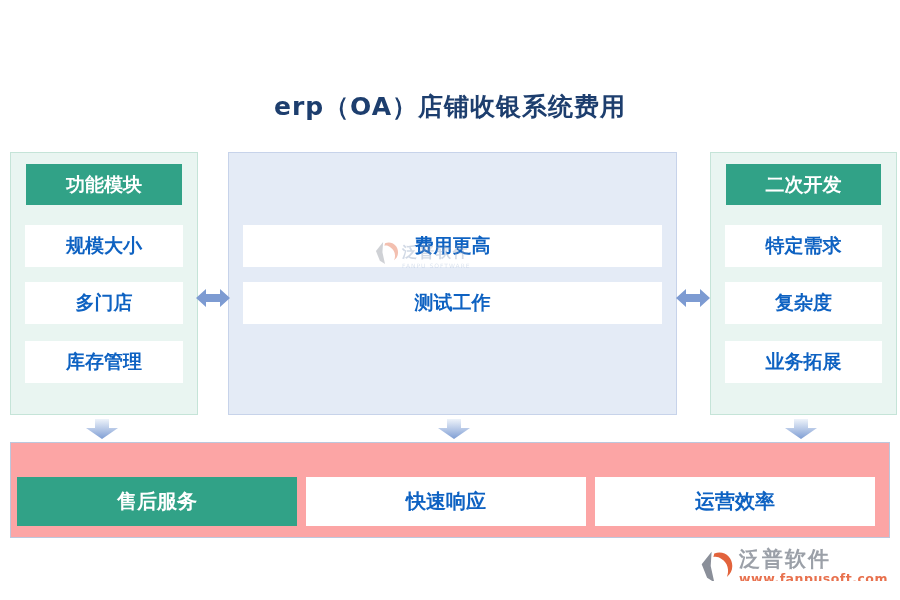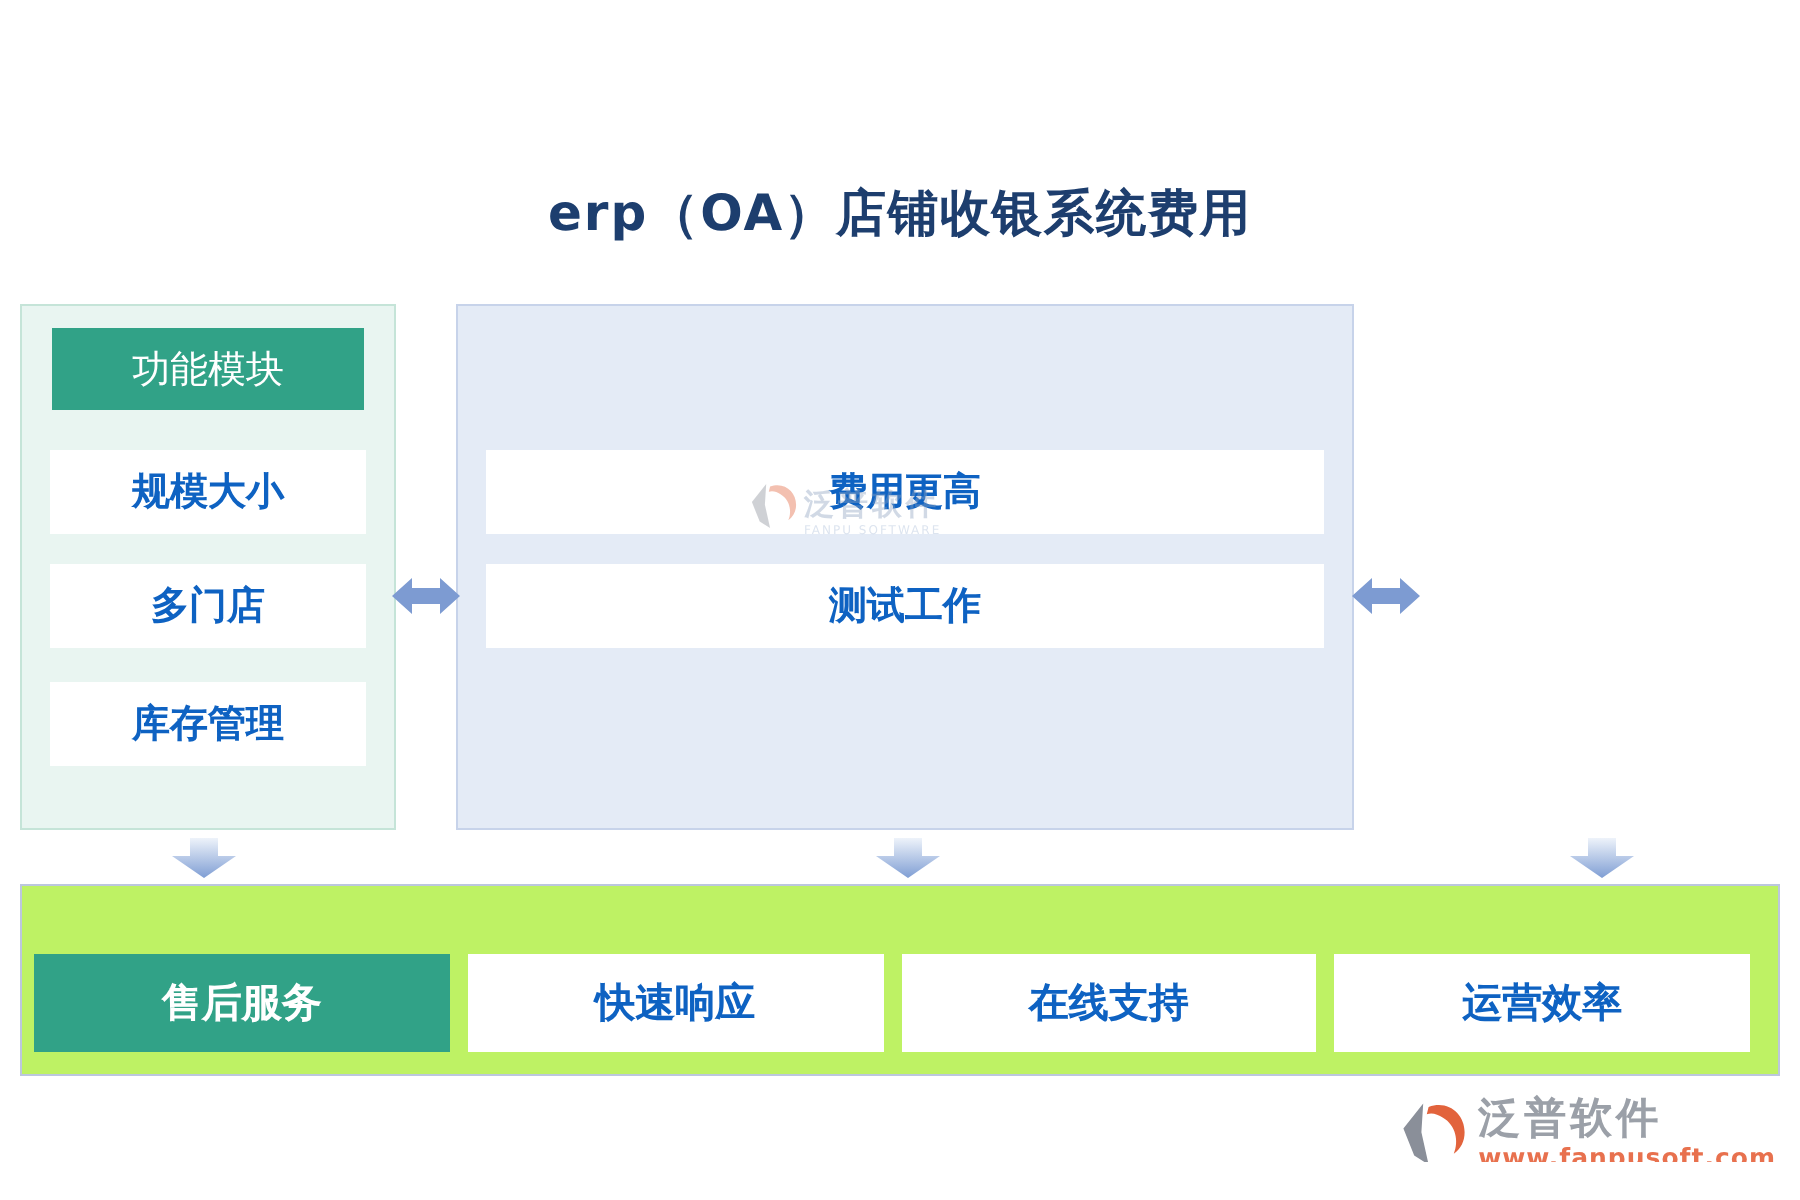--- a/index.html
+++ b/index.html
@@ -23,7 +23,7 @@
   .col-header {
     position:absolute; left:15px; right:15px; top:11px; height:41px;
     display:flex; align-items:center; justify-content:center;
-    font-size:19px; font-weight:normal; color:#fff;
+    font-size:19px; font-weight:bold; color:#fff;
   }
   .col-header.green { background:#31a287; }
   .col-header.blue  { background:#1a4caa; }

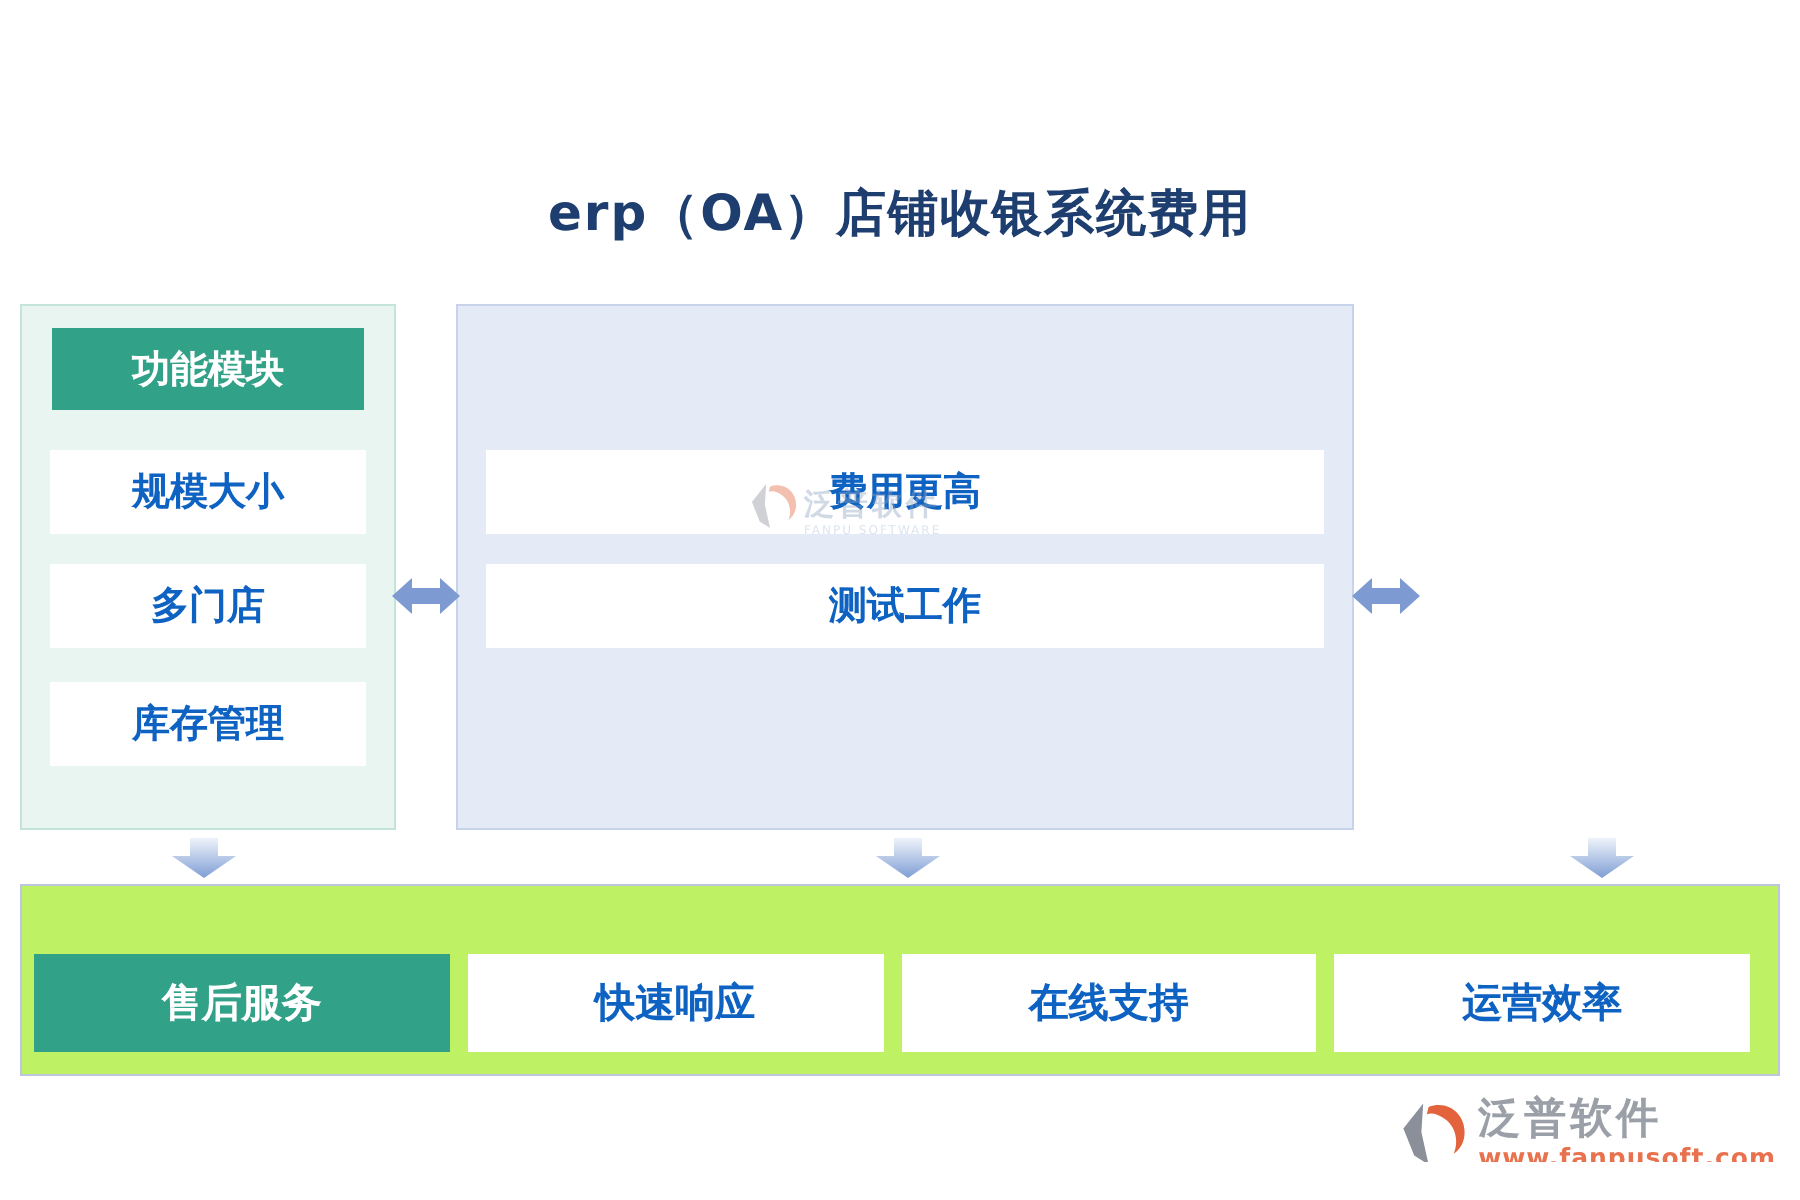--- a/index.html
+++ b/index.html
@@ -85,6 +85,12 @@
     <div class="col-row r1">费用更高</div>
   </div>
 
+  <div class="panel greenish panel-right">
+    <div class="col-header green">二次开发</div>
+    <div class="col-row r1">特定需求</div>
+    <div class="col-row r2">复杂度</div>
+    <div class="col-row r3">业务拓展</div>
+  </div>
 
   <div class="watermark">
     <span>

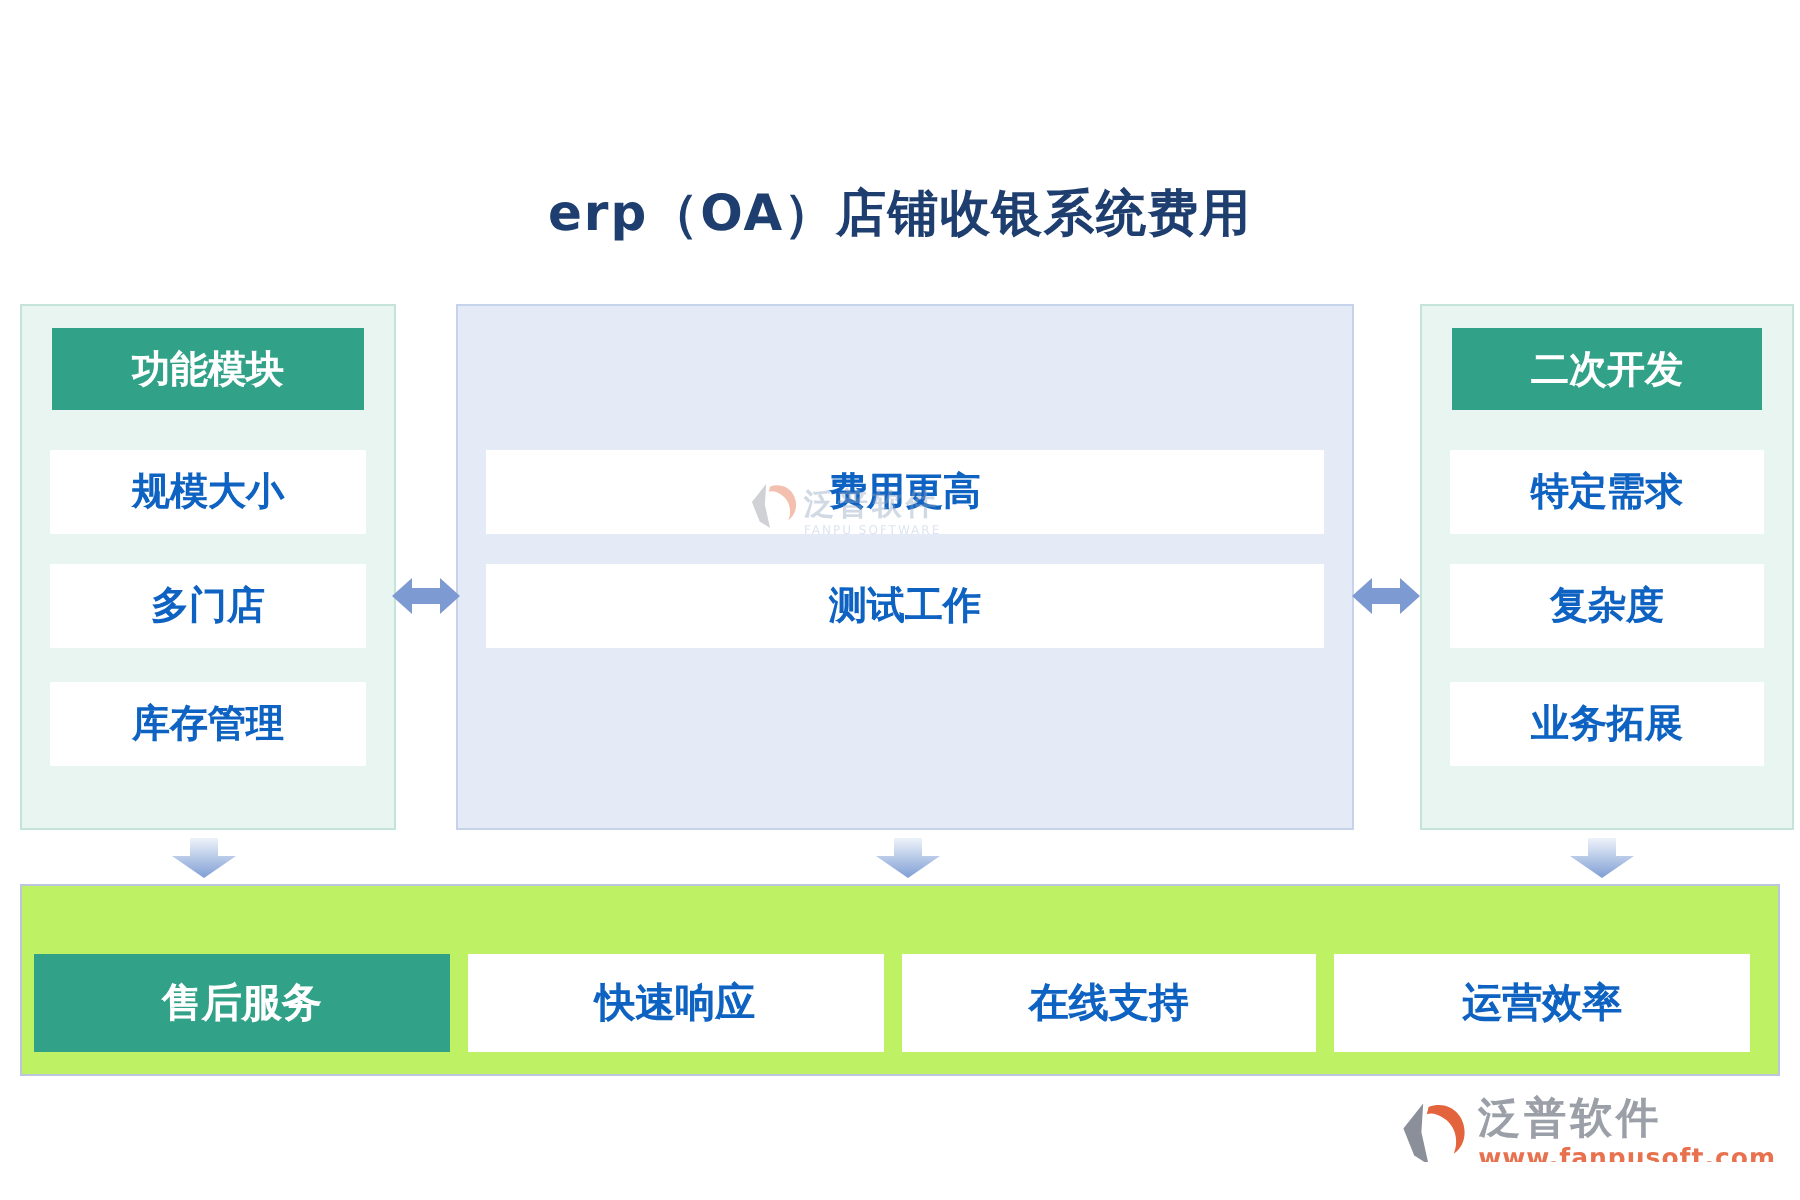--- a/index.html
+++ b/index.html
@@ -44,7 +44,7 @@
   
   .bottom-bar {
     position:absolute; left:10px; top:442px; width:880px; height:96px;
-    background:#bef264; border:1px solid #bcc7dd;
+    background:#fca5a5; border:1px solid #bcc7dd;
     display:flex; align-items:flex-end; gap:9px; padding:0 14px 11px 6px;
   }
   .bar-btn {

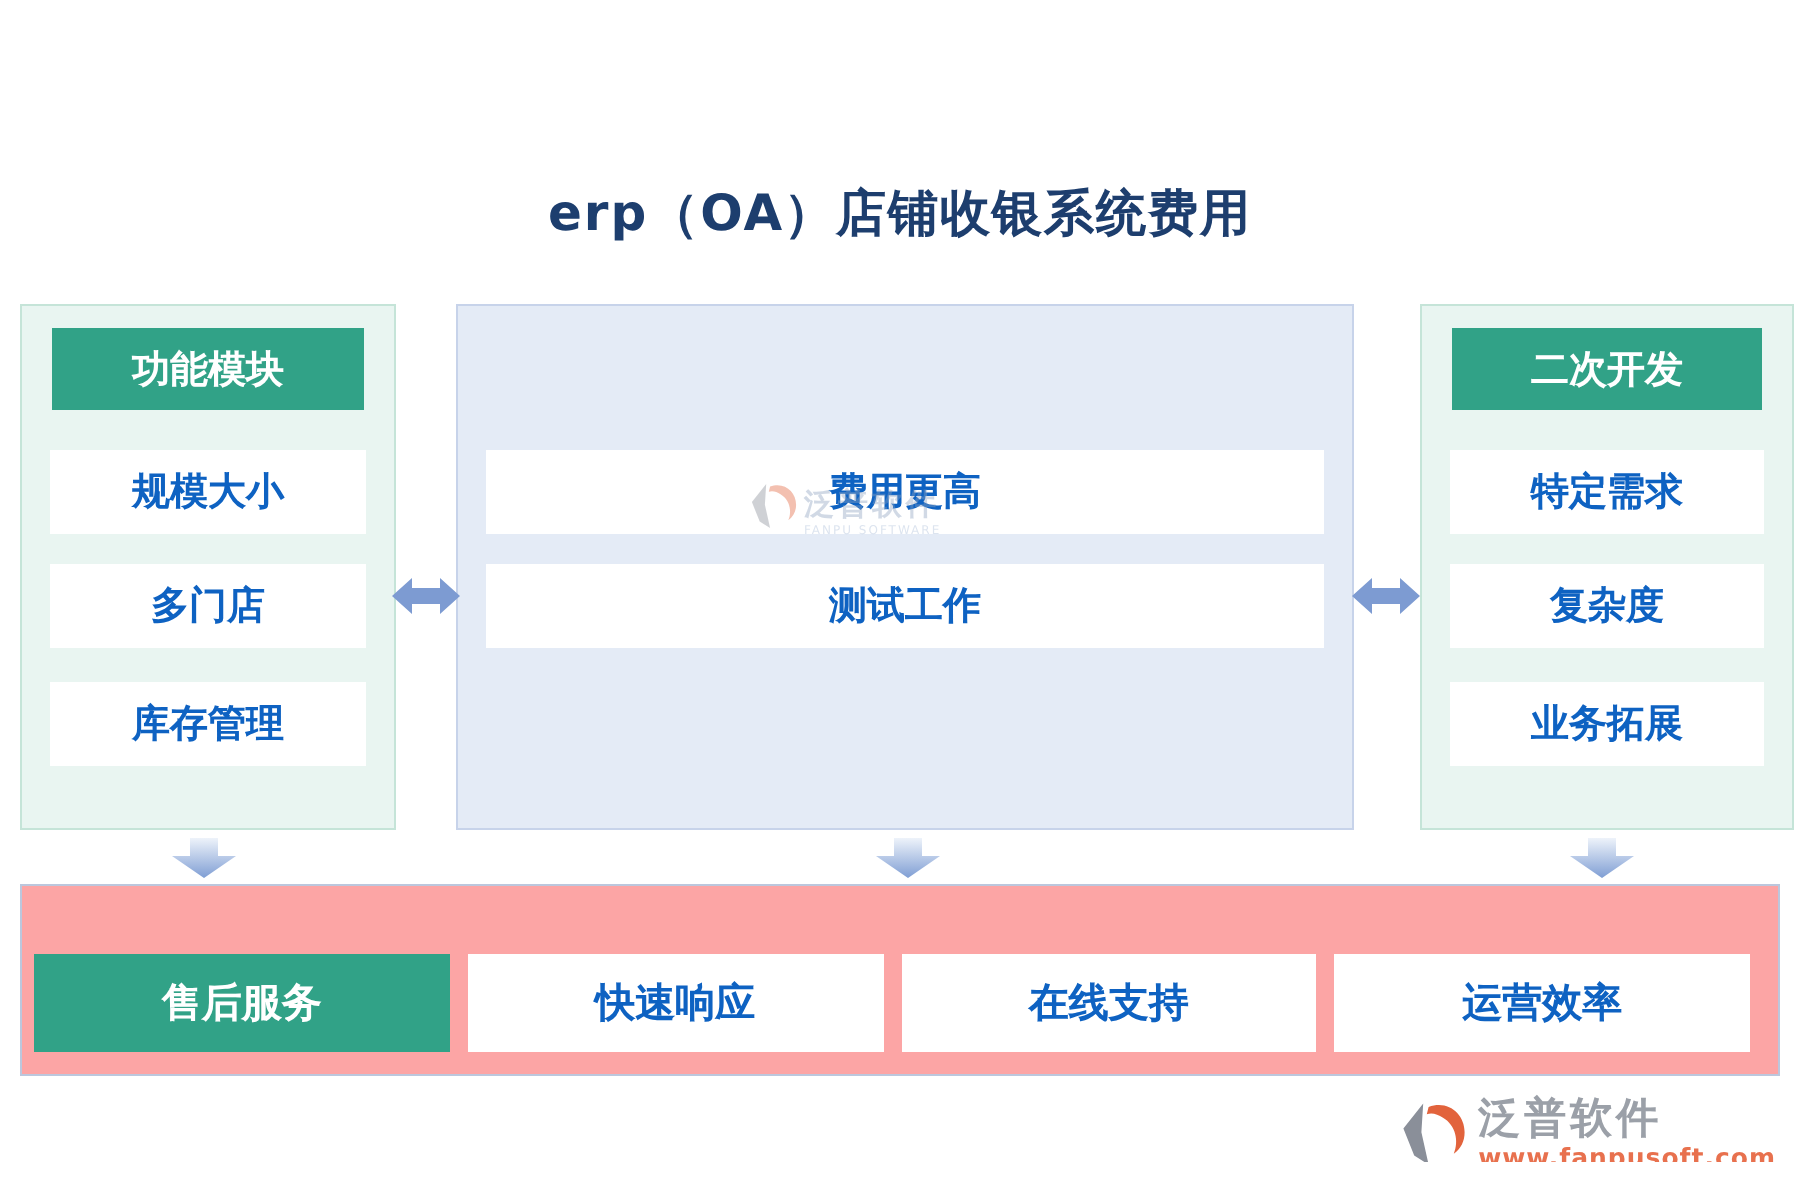--- a/index.html
+++ b/index.html
@@ -153,7 +153,6 @@
   <div class="bottom-bar">
     <div class="bar-btn green">售后服务</div>
     <div class="bar-btn white">快速响应</div>
-    <div class="bar-btn white">在线支持</div>
     <div class="bar-btn white">运营效率</div>
   </div>
 

